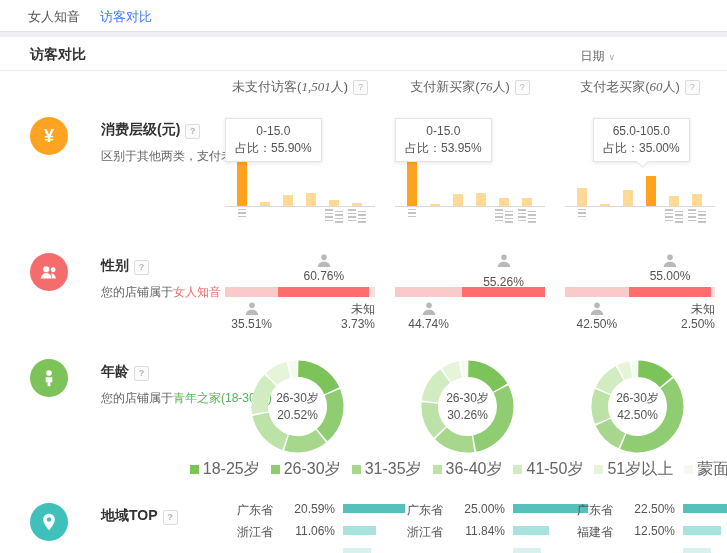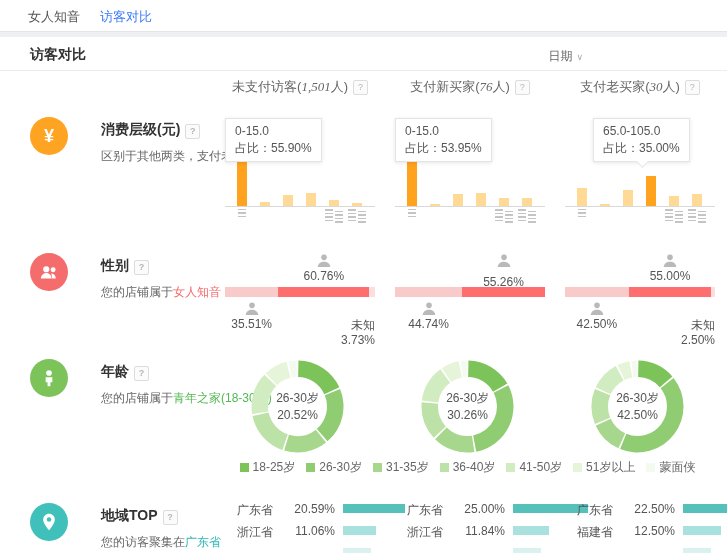--- a/index.html
+++ b/index.html
@@ -15,7 +15,7 @@
   
   .phead{position:absolute;top:37px;left:0;right:0;height:33px;border-bottom:1px solid #ececec;background:#fff;}
   .ptitle{position:absolute;left:30px;top:9px;font-size:14px;font-weight:bold;color:#333;}
-  .dlabel{position:absolute;right:144px;top:11px;font-size:12px;color:#666;cursor:pointer;}
+  .dlabel{position:absolute;right:112px;top:11px;font-size:12px;color:#666;cursor:pointer;}
   .dlabel .caret{color:#aaa;font-size:9px;margin-left:4px;}
   .drange{position:absolute;right:16px;top:11px;font-size:12px;color:#444;cursor:pointer;}
   

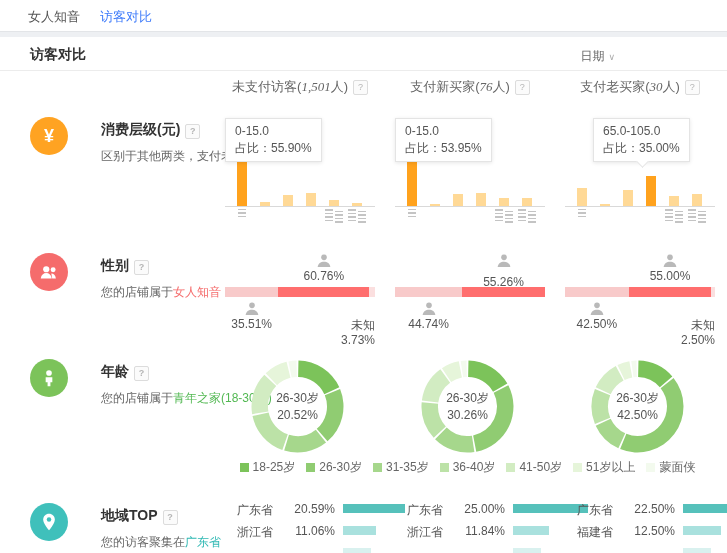--- a/index.html
+++ b/index.html
@@ -98,7 +98,7 @@
     </div>
   <div class="colhead c2">
       <span>支付老买家(</span>
-      <span class="num">30</span>
+      <span class="num">60</span>
       <span>人)</span>
       <span class="qbox">?</span>
     </div>

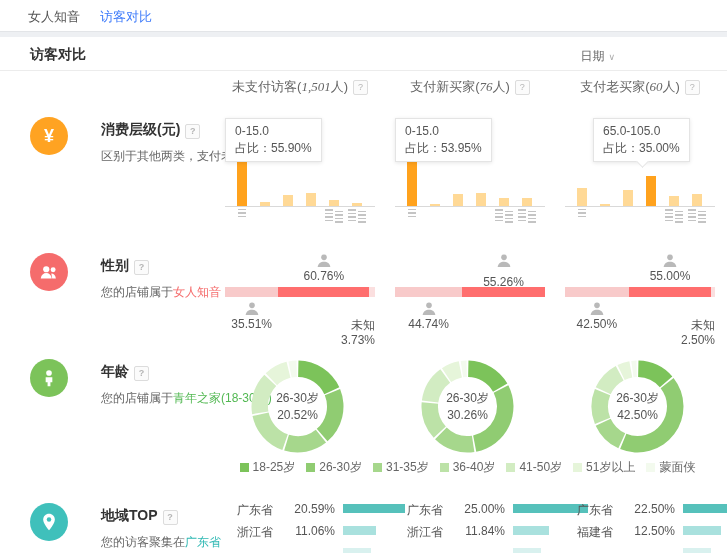--- a/index.html
+++ b/index.html
@@ -38,7 +38,7 @@
   .cell{position:absolute;top:0;width:170px;height:100%;}
   
   .tip{position:absolute;top:14px;background:#fff;border:1px solid #e4e4e4;box-shadow:0 1px 4px rgba(0,0,0,.10);
-       padding:4px 9px;font-size:12px;color:#555;line-height:17px;z-index:3;white-space:nowrap;}
+       padding:4px 9px;font-size:12px;color:#555;line-height:17px;z-index:3;white-space:nowrap;text-align:center;}
   .tip.l{left:10px;} .tip.r{left:38px;}
   .tip .arr{position:absolute;bottom:-4.5px;left:44px;width:8px;height:8px;background:#fff;
             border-right:1px solid #e4e4e4;border-bottom:1px solid #e4e4e4;transform:rotate(45deg);}

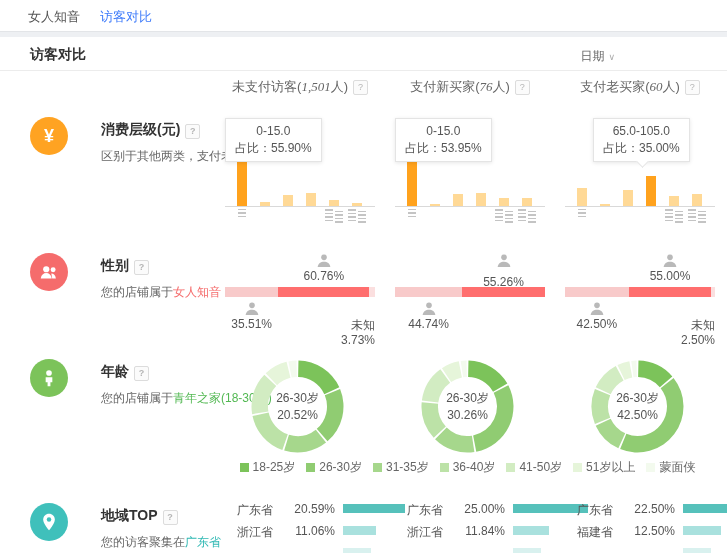--- a/index.html
+++ b/index.html
@@ -51,7 +51,7 @@
   .gseg{position:absolute;top:0;height:10px;}
   .gicon{position:absolute;width:16px;height:16px;}
   .glabel{position:absolute;width:70px;text-align:center;font-size:12px;color:#555;}
-  .gunk{position:absolute;right:0;width:60px;text-align:right;font-size:12px;color:#555;margin-top:16px;}
+  .gunk{position:absolute;right:0;width:60px;text-align:right;font-size:12px;color:#555;}
   
   .donut{position:absolute;left:35px;top:13px;width:95px;height:95px;}
   .dcenter{position:absolute;left:0;top:0;width:95px;height:95px;display:flex;flex-direction:column;

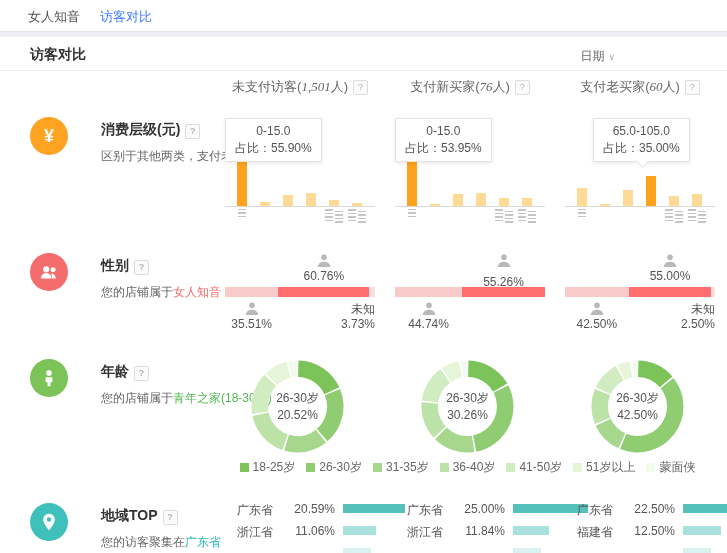--- a/index.html
+++ b/index.html
@@ -57,7 +57,7 @@
   .dcenter{position:absolute;left:0;top:0;width:95px;height:95px;display:flex;flex-direction:column;
            align-items:center;justify-content:center;font-size:12px;color:#555;line-height:17px;pointer-events:none;}
   .legend{position:absolute;left:215px;top:113px;width:505px;display:flex;justify-content:center;gap:11px;
-          font-size:12px;color:#666;}
+          font-size:16px;color:#666;}
   .litem{display:flex;align-items:center;gap:4px;white-space:nowrap;}
   .lsq{width:9px;height:9px;display:inline-block;}
   

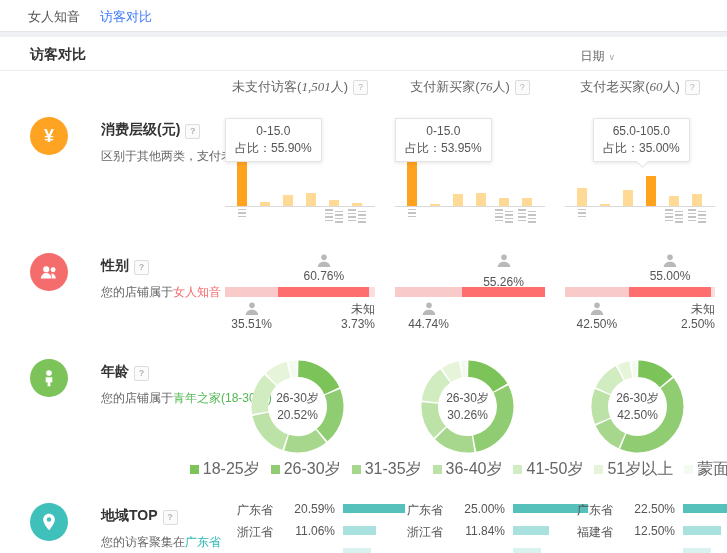--- a/index.html
+++ b/index.html
@@ -349,7 +349,6 @@
       <span>地域TOP</span>
       <span class="qbox">?</span>
     </div>
-  <div class="rowdesc"><span>您的访客聚集在</span><span class="hl-teal">广东省</span></div>
   <div class="cell c0">
       <div class="rwrap">
         <div class="rrow" style="top: 12px;">

